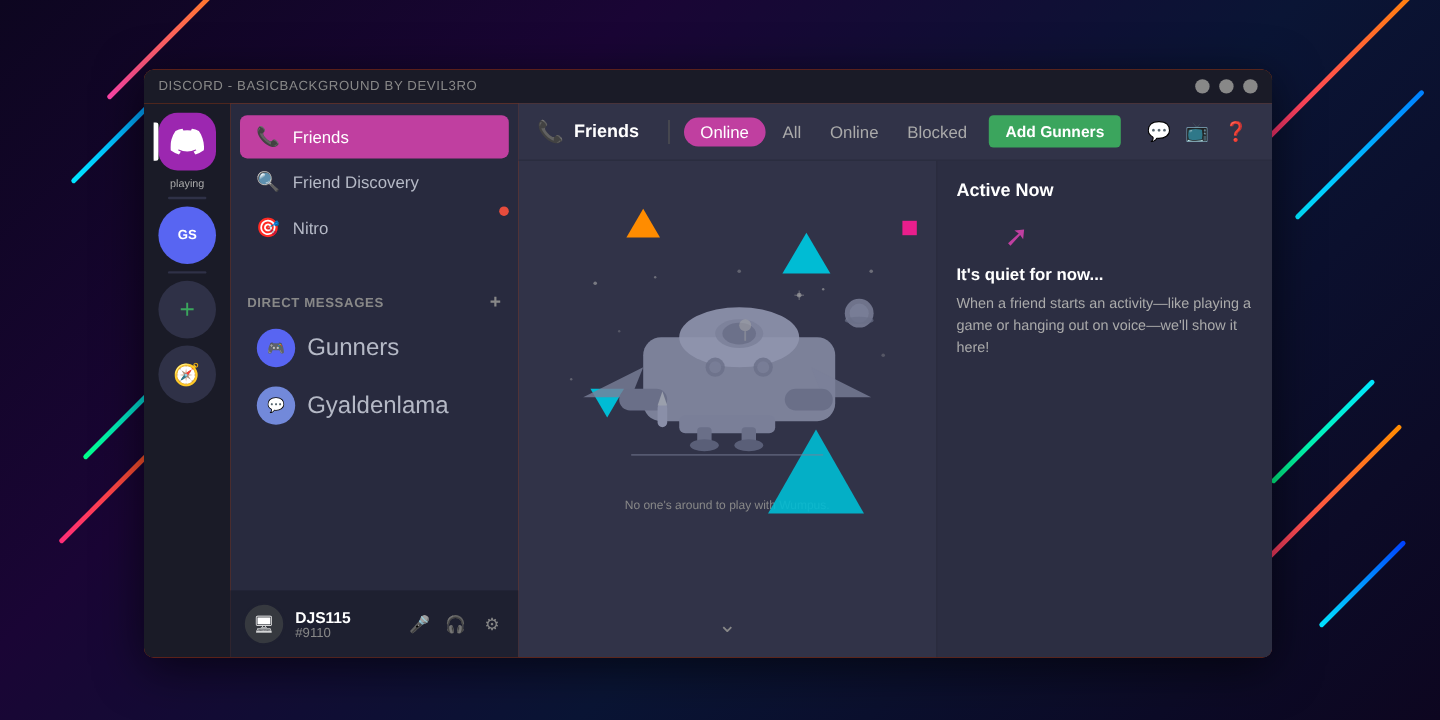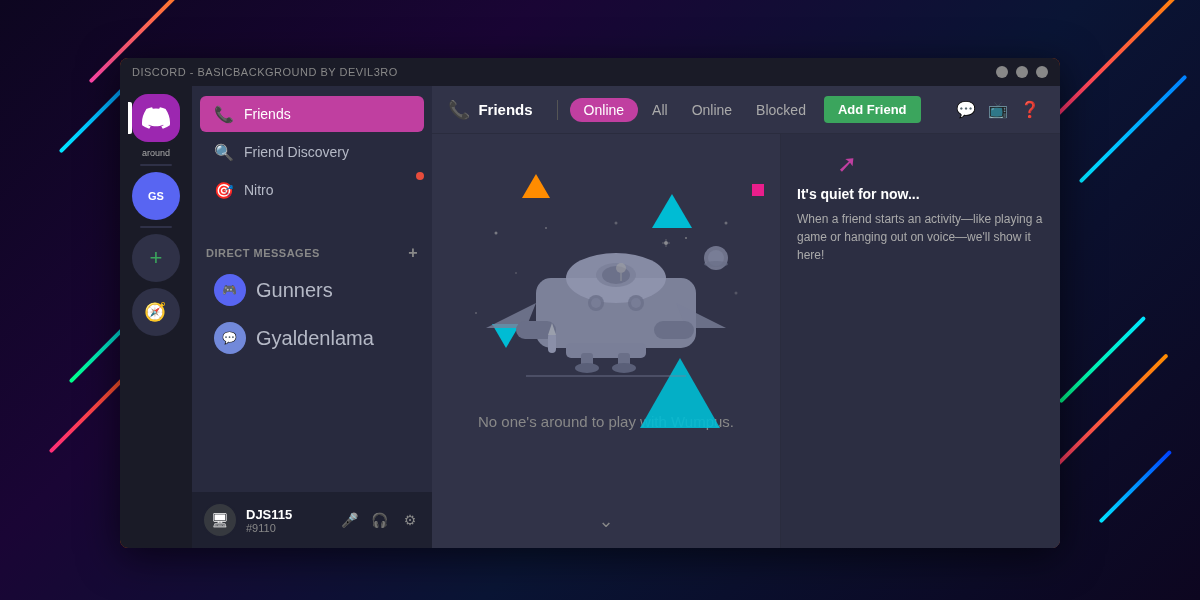--- a/index.html
+++ b/index.html
@@ -658,7 +658,7 @@
         <div class="nav-tab">All</div>
         <div class="nav-tab">Online</div>
         <div class="nav-tab">Blocked</div>
-        <button class="add-friend-btn">Add Friend</button>
+        <button class="add-friend-btn">Add Gunners</button>
         <div class="top-nav-spacer"></div>
         <div class="top-nav-action">💬</div>
         <div class="top-nav-action">📺</div>

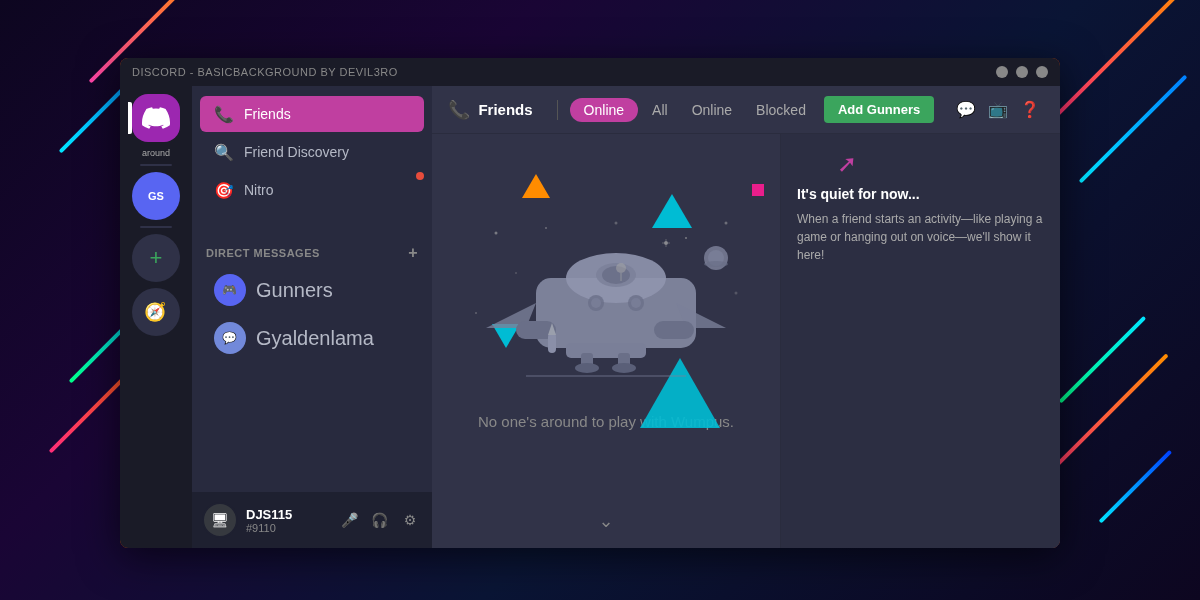--- a/index.html
+++ b/index.html
@@ -582,7 +582,7 @@
           <path d="M20.317 4.37a19.791 19.791 0 0 0-4.885-1.515.074.074 0 0 0-.079.037c-.21.375-.444.864-.608 1.25a18.27 18.27 0 0 0-5.487 0 12.64 12.64 0 0 0-.617-1.25.077.077 0 0 0-.079-.037A19.736 19.736 0 0 0 3.677 4.37a.07.07 0 0 0-.032.027C.533 9.046-.32 13.58.099 18.057.1 18.08.114 18.1.133 18.113a19.9 19.9 0 0 0 5.993 3.03.078.078 0 0 0 .084-.028 14.09 14.09 0 0 0 1.226-1.994.076.076 0 0 0-.041-.106 13.107 13.107 0 0 1-1.872-.892.077.077 0 0 1-.008-.128 10.2 10.2 0 0 0 .372-.292.074.074 0 0 1 .077-.01c3.928 1.793 8.18 1.793 12.062 0a.074.074 0 0 1 .078.01c.12.098.246.198.373.292a.077.077 0 0 1-.006.127 12.299 12.299 0 0 1-1.873.892.077.077 0 0 0-.041.107c.36.698.772 1.362 1.225 1.993a.076.076 0 0 0 .084.028 19.839 19.839 0 0 0 6.002-3.03.077.077 0 0 0 .032-.054c.5-5.177-.838-9.674-3.549-13.66a.061.061 0 0 0-.031-.03z"></path>
         </svg>
       </div>
-      <span class="server-label">around</span>
+      <span class="server-label">playing</span>
       <div class="server-divider"></div>
       <div class="server-gs">
         <span>GS</span>

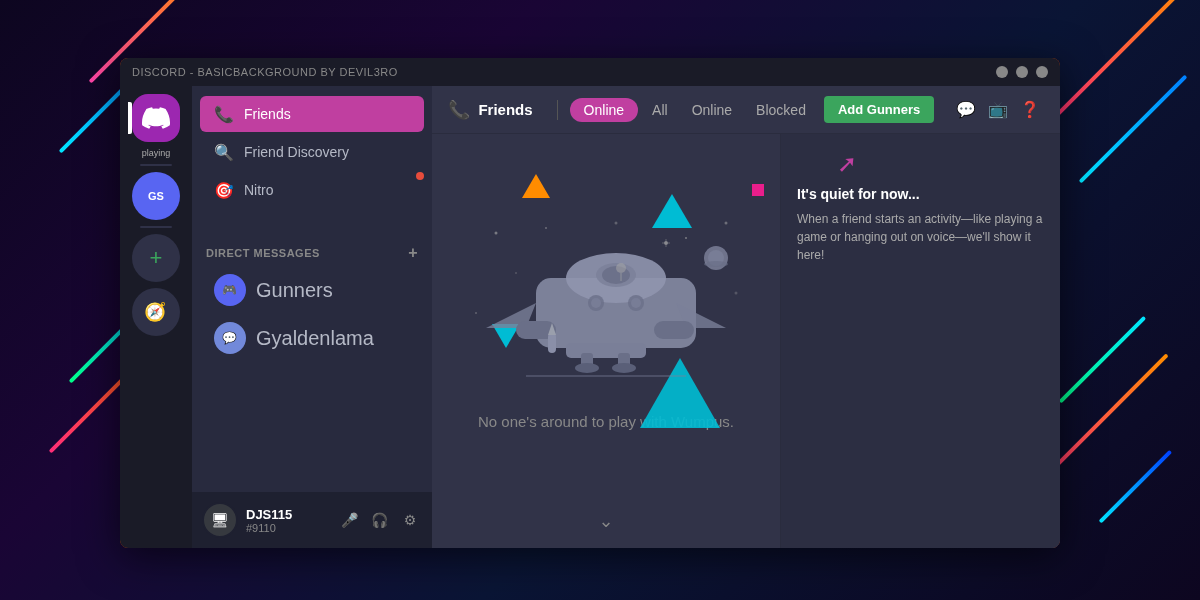--- a/index.html
+++ b/index.html
@@ -742,6 +742,7 @@
         </div>
 
         <div class="active-now">
+          <div class="active-now-title">Active Now</div>
           <div class="quiet-section">
             <div class="quiet-arrow">➚</div>
             <div class="quiet-title">It's quiet for now...</div>

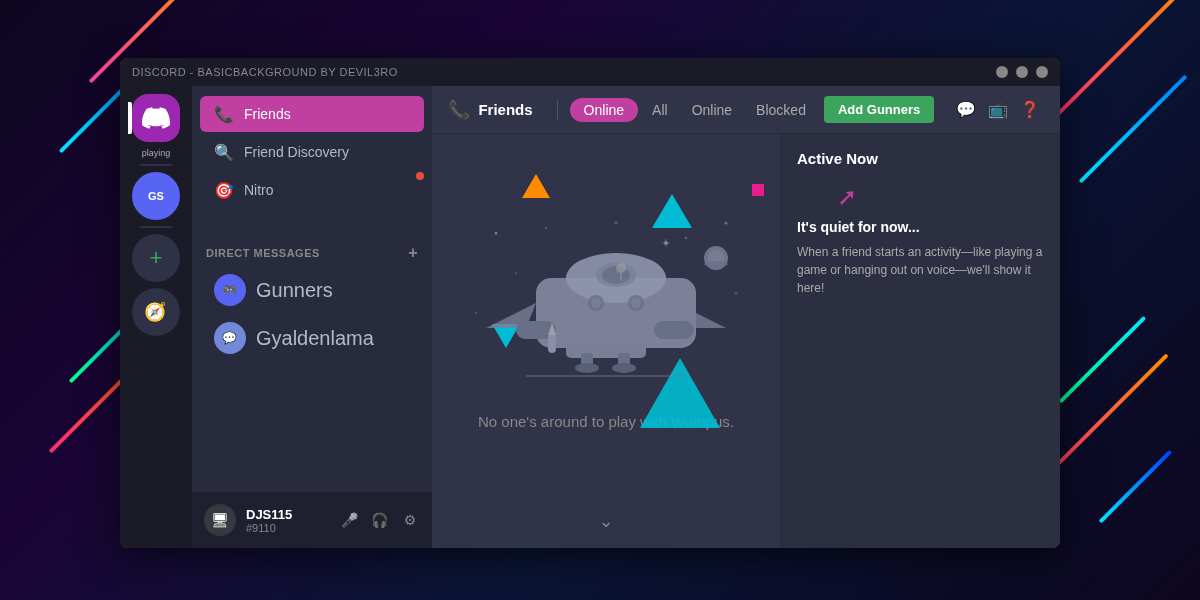--- a/index.html
+++ b/index.html
@@ -485,7 +485,7 @@
     }
 
     .no-friends-text {
-      font-size: 15px;
+      font-size: 10px;
       color: #888;
       text-align: center;
     }

